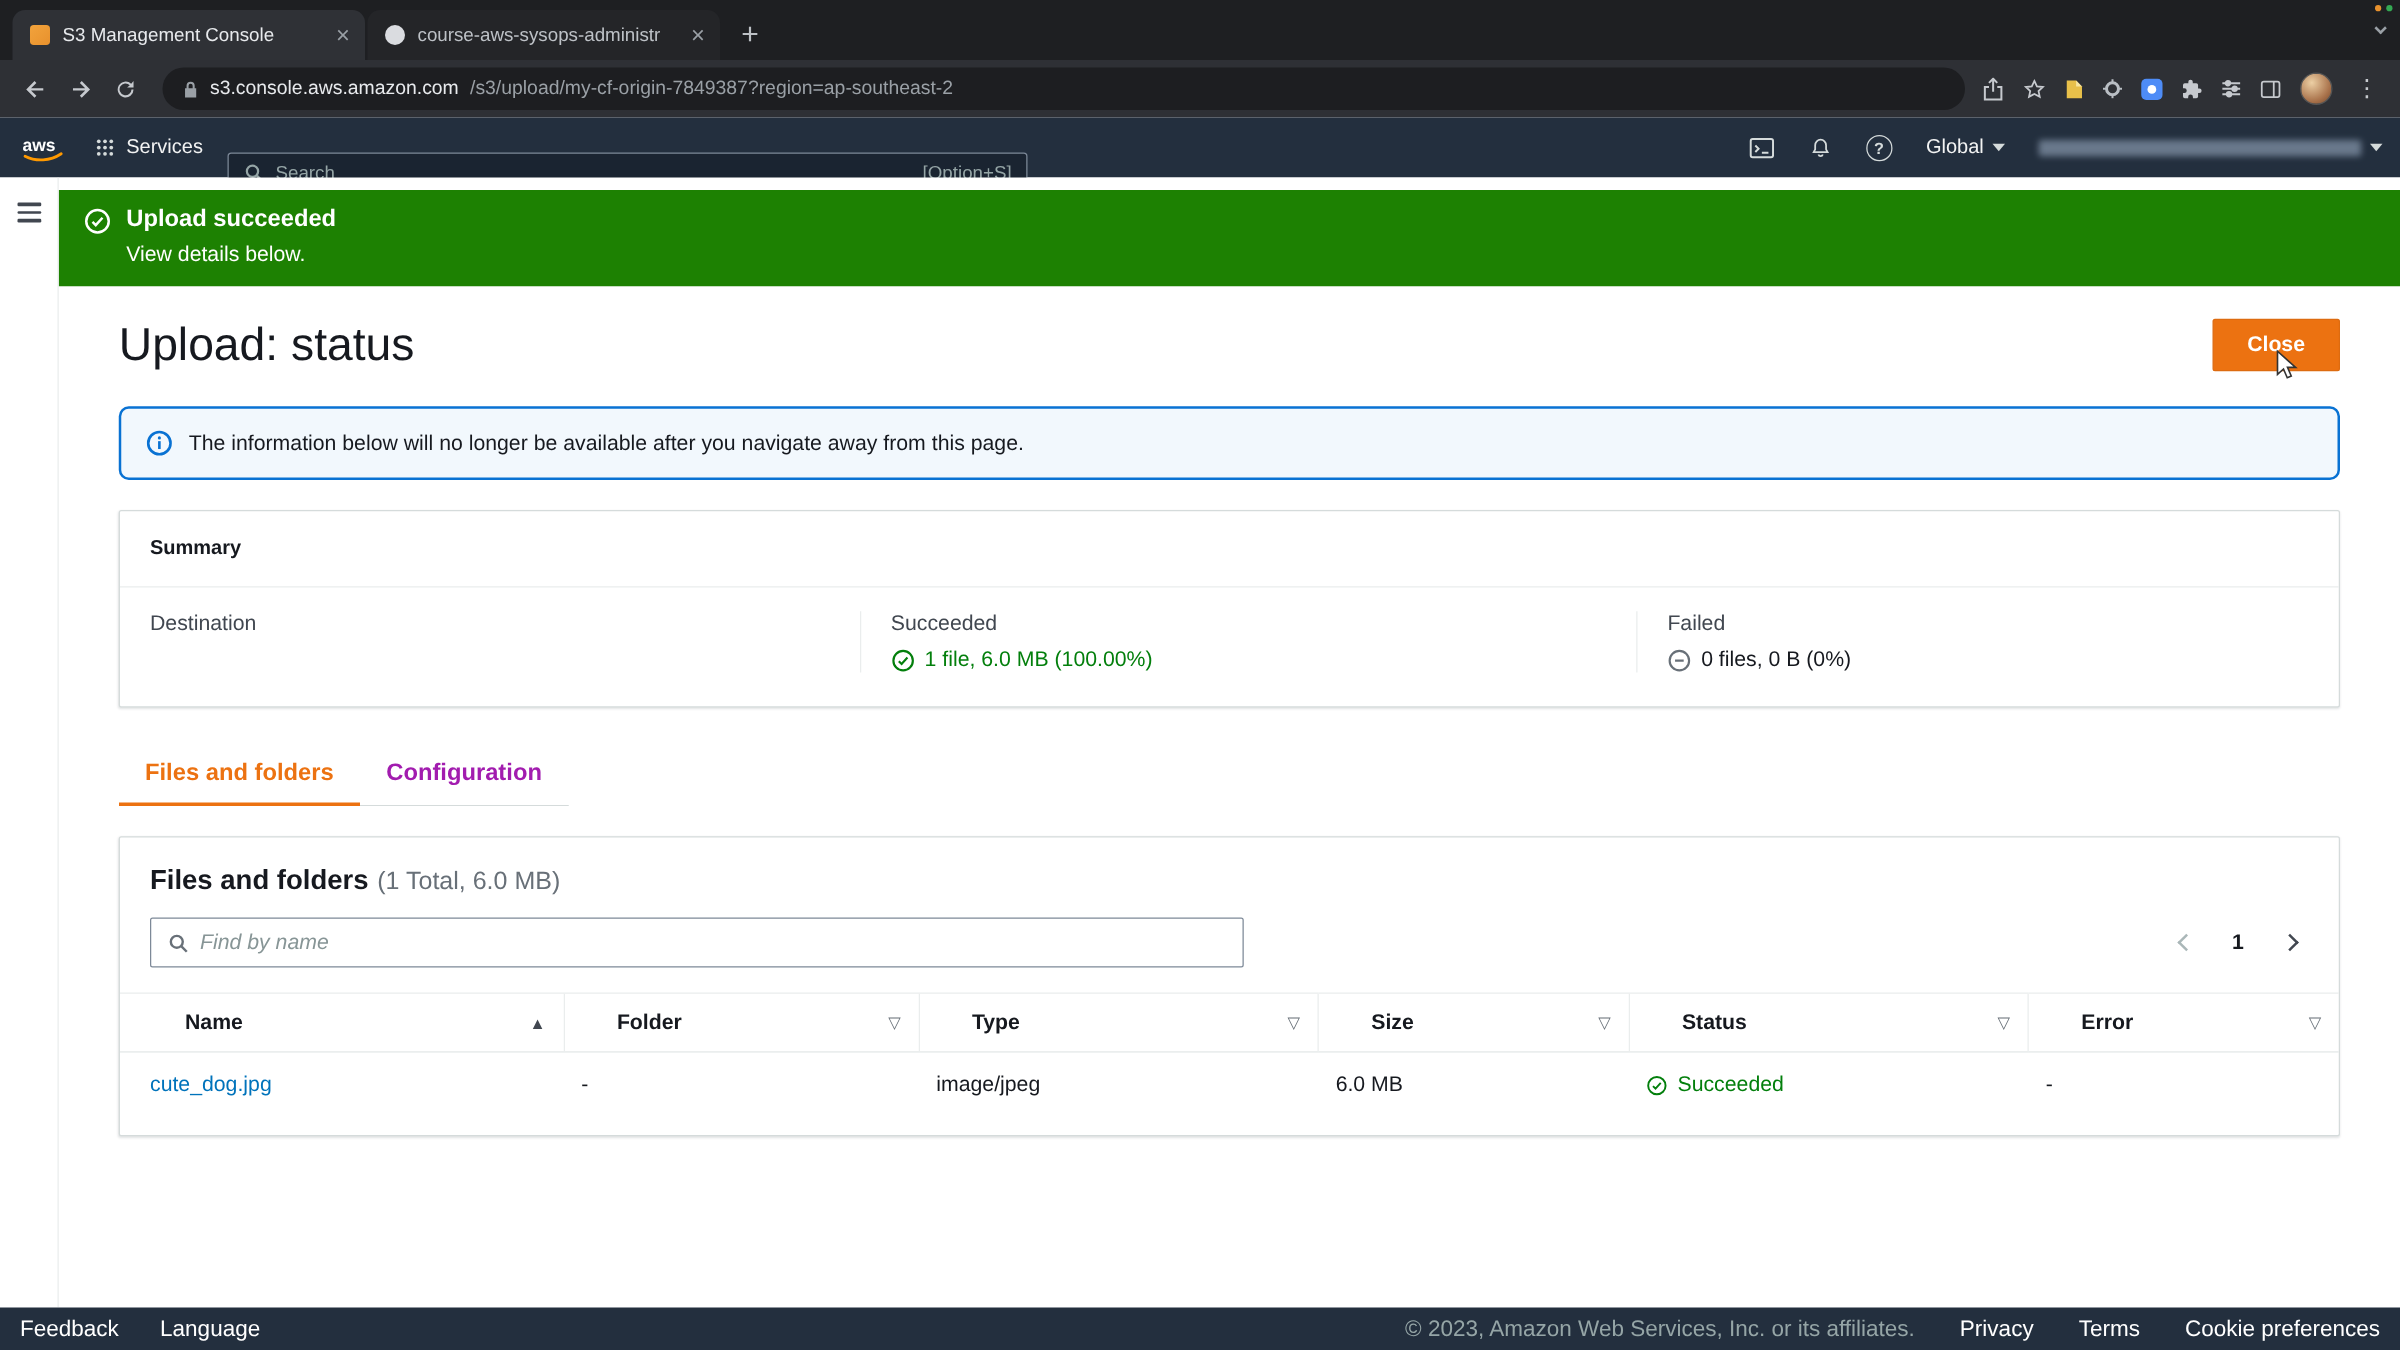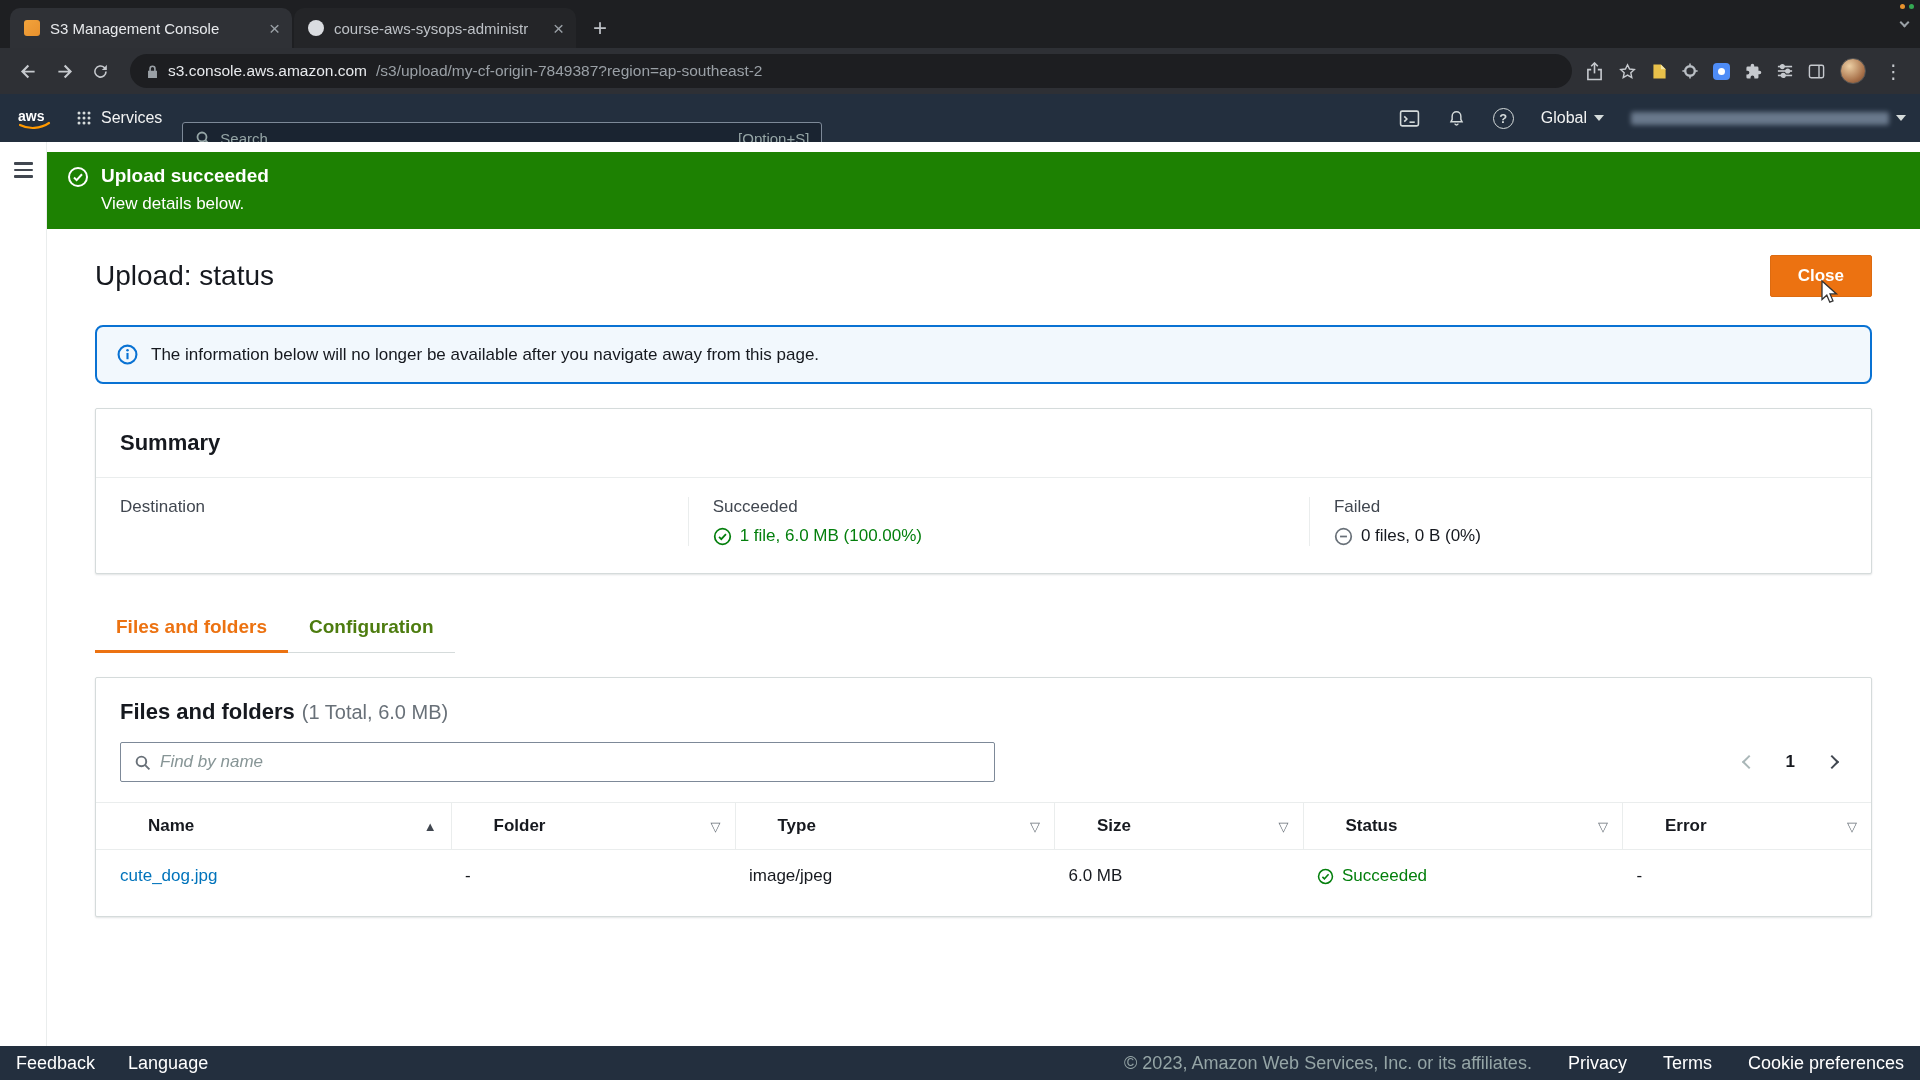--- a/index.html
+++ b/index.html
@@ -60,7 +60,7 @@
 
   .content { padding:0 48px; flex:1; }
   .page-header { margin-top:26px; display:flex; align-items:center; justify-content:space-between; }
-  .page-header h1 { font-size:28px; font-weight:400; color:#16191f; }
+  .page-header h1 { font-size:37px; font-weight:400; color:#16191f; }
   .close-btn { background:#ec7211; border:1px solid #dd6b10; color:#fff; font-weight:bold; font-size:17px; padding:10px 27px; border-radius:2px; font-family:inherit; cursor:pointer; }
 
   .alert { margin-top:28px; border:2px solid #0972d3; background:#f2f8fd; border-radius:8px; padding:17px 20px; display:flex; align-items:center; gap:13px; font-size:17px; color:#16191f; }

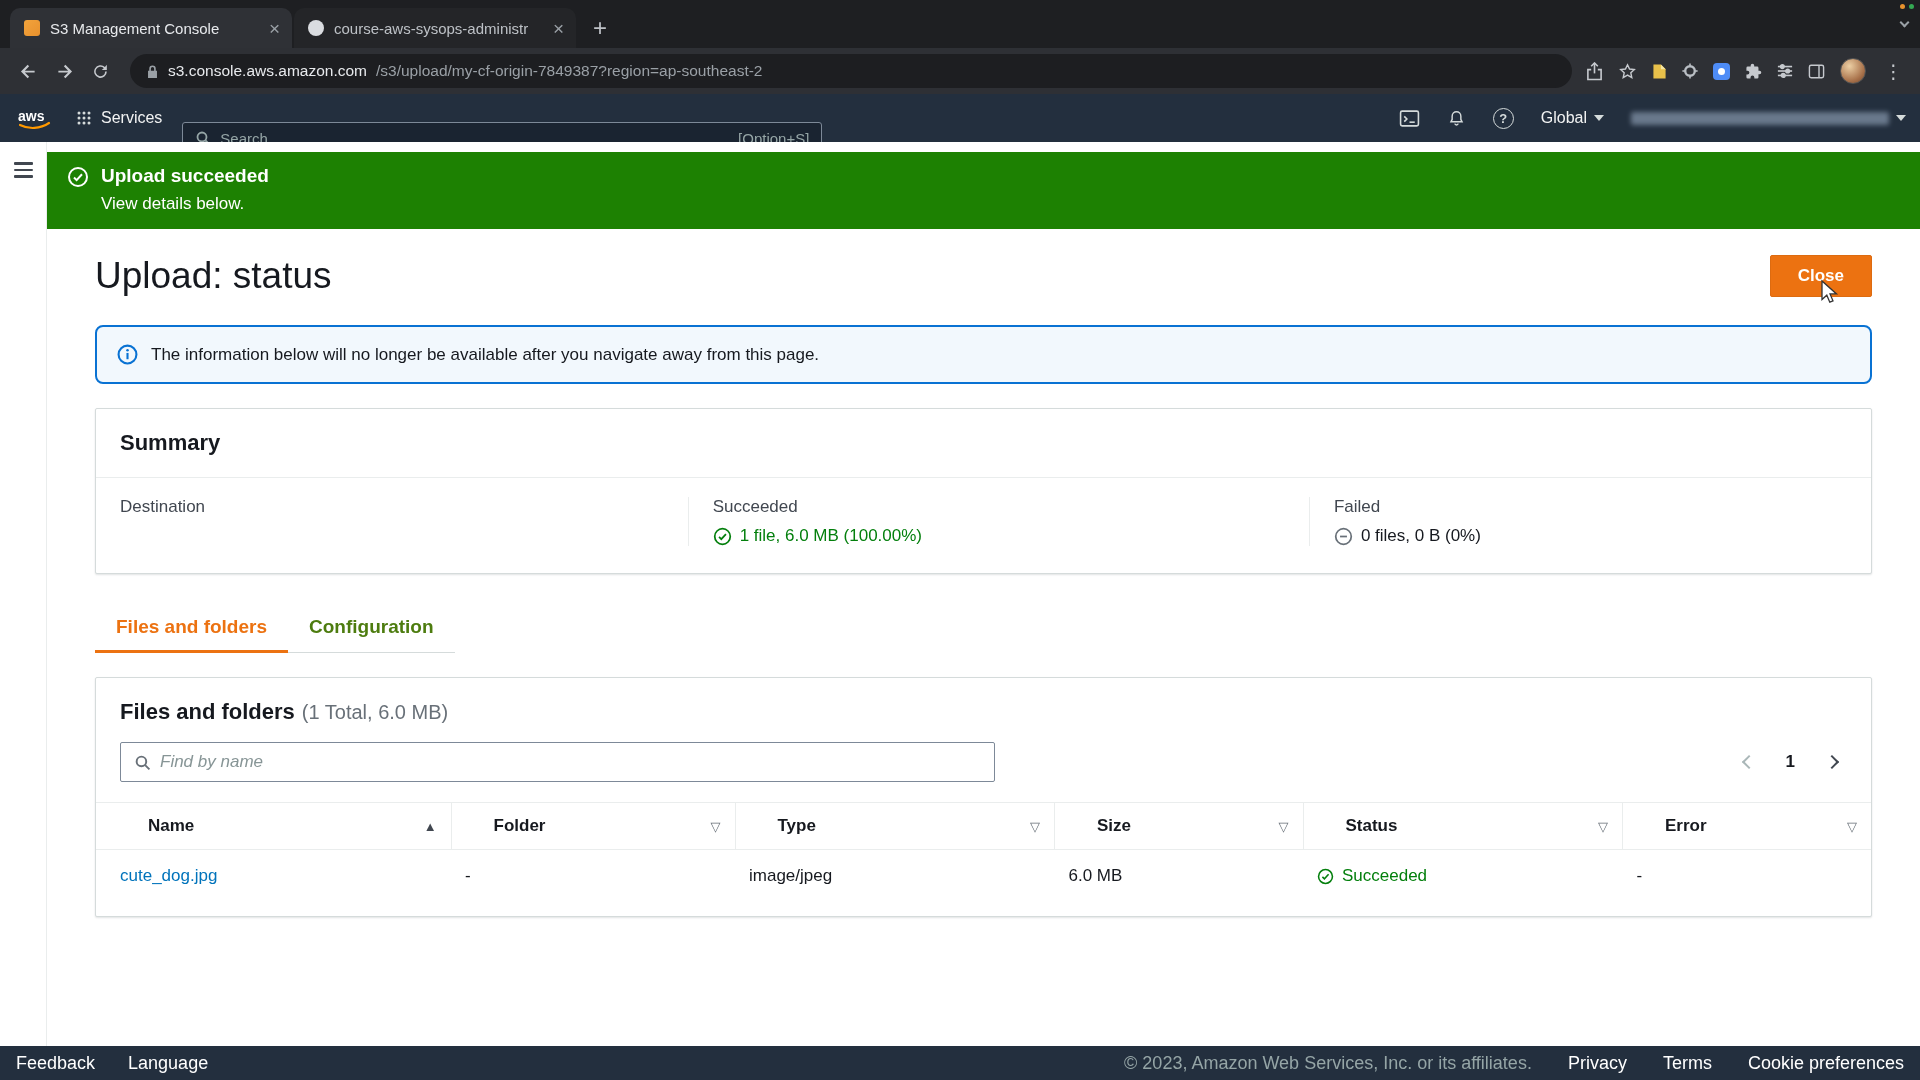--- a/index.html
+++ b/index.html
@@ -66,7 +66,7 @@
   .alert { margin-top:28px; border:2px solid #0972d3; background:#f2f8fd; border-radius:8px; padding:17px 20px; display:flex; align-items:center; gap:13px; font-size:17px; color:#16191f; }
 
   .card { margin-top:24px; border:1px solid #d5dbdb; border-radius:2px; background:#fff; box-shadow:0 1px 2px 0 rgba(0,28,36,.12); }
-  .card-header { padding:21px 24px; font-size:22px; font-weight:bold; color:#16191f; border-bottom:1px solid #eaeded; }
+  .card-header { padding:21px 24px; font-size:16px; font-weight:bold; color:#16191f; border-bottom:1px solid #eaeded; }
   .summary-body { display:grid; grid-template-columns:1fr 1.05fr .95fr; padding:19px 0 27px; }
   .sum-col { padding:0 24px; }
   .sum-col + .sum-col { border-left:1px solid #eaeded; }

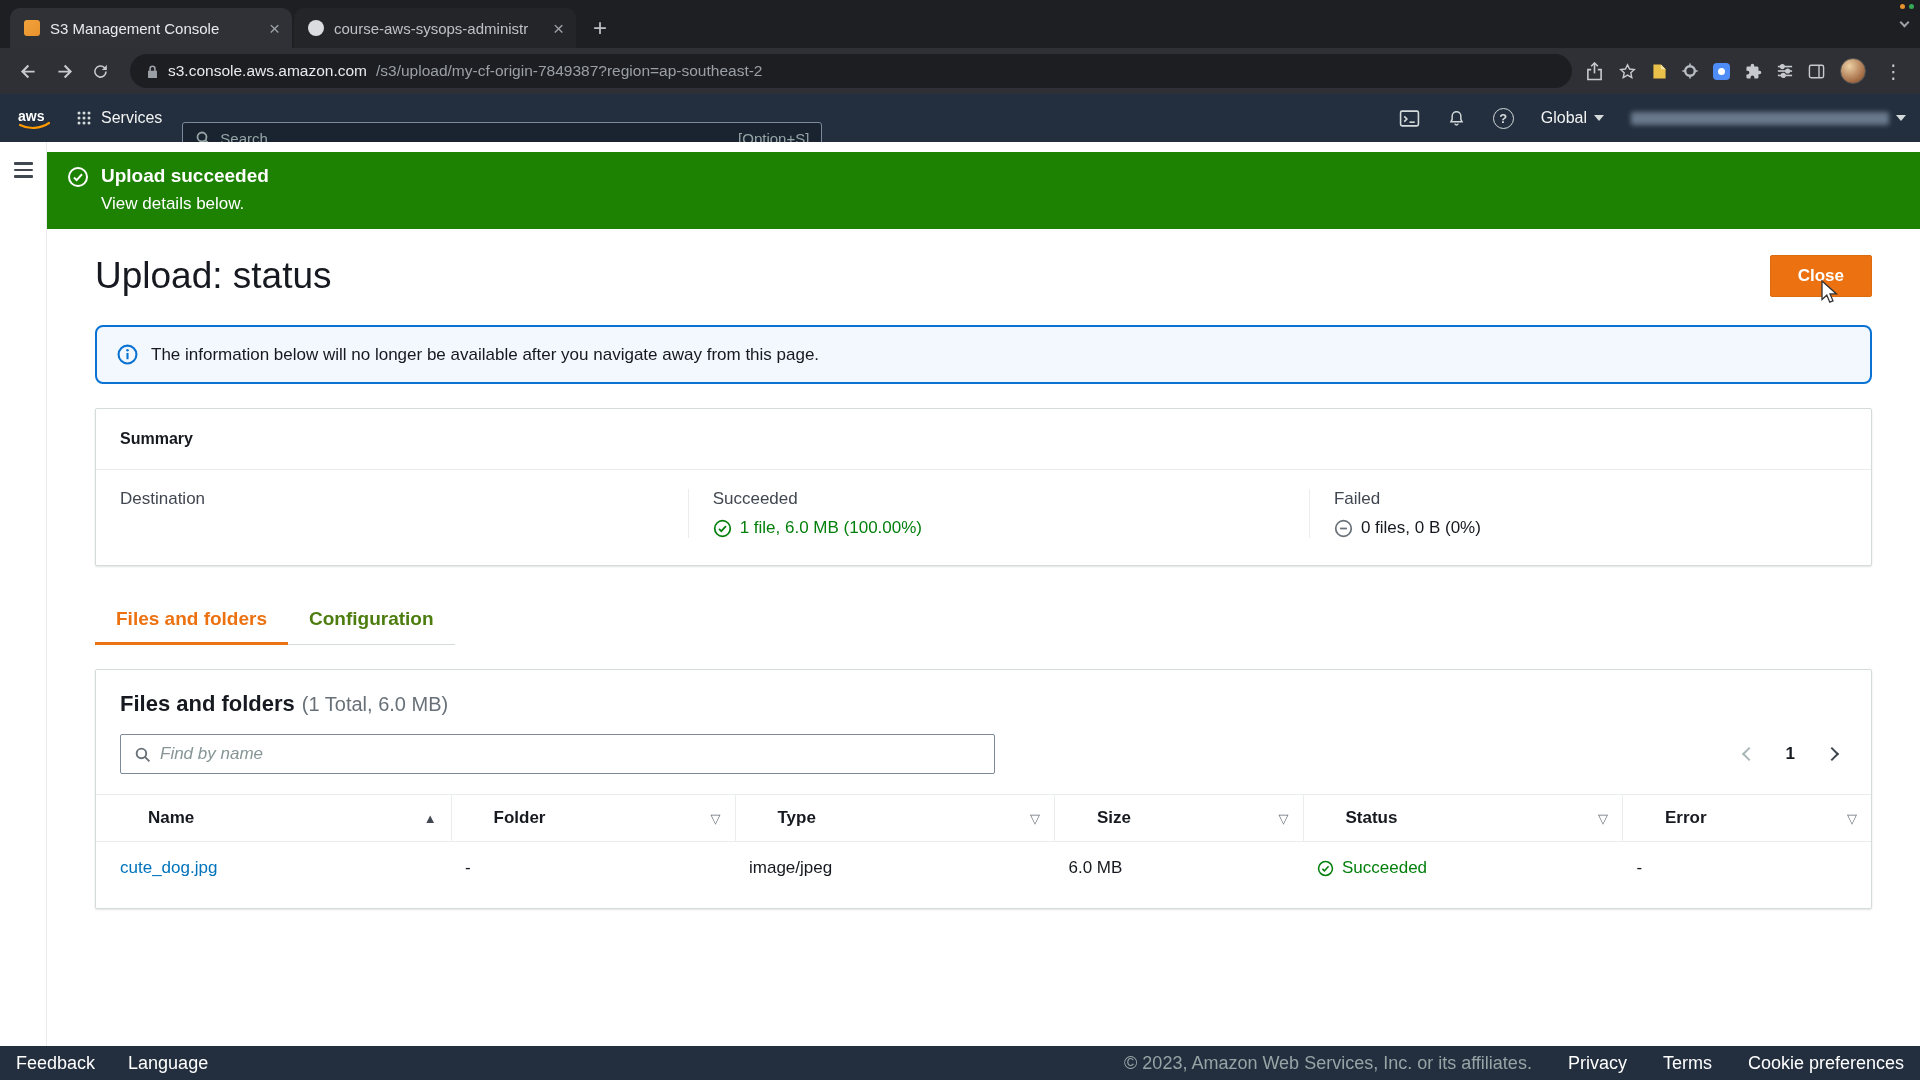--- a/index.html
+++ b/index.html
@@ -79,7 +79,7 @@
   .tabs-row { margin-top:42px; display:flex; }
   .ctab { font-size:19px; font-weight:bold; padding:0 21px 15px; cursor:pointer; }
   .ctab.active { color:#ec7211; box-shadow:inset 0 -3px 0 #ec7211; }
-  .ctab.inactive { color:#4d7c0f; box-shadow:inset 0 -1px 0 #d5dbdb; }
+  .ctab.inactive { color:#a21caf; box-shadow:inset 0 -1px 0 #d5dbdb; }
 
   .files-head { padding:21px 24px 0; }
   .files-head .h2 { font-size:22px; font-weight:bold; color:#16191f; }

